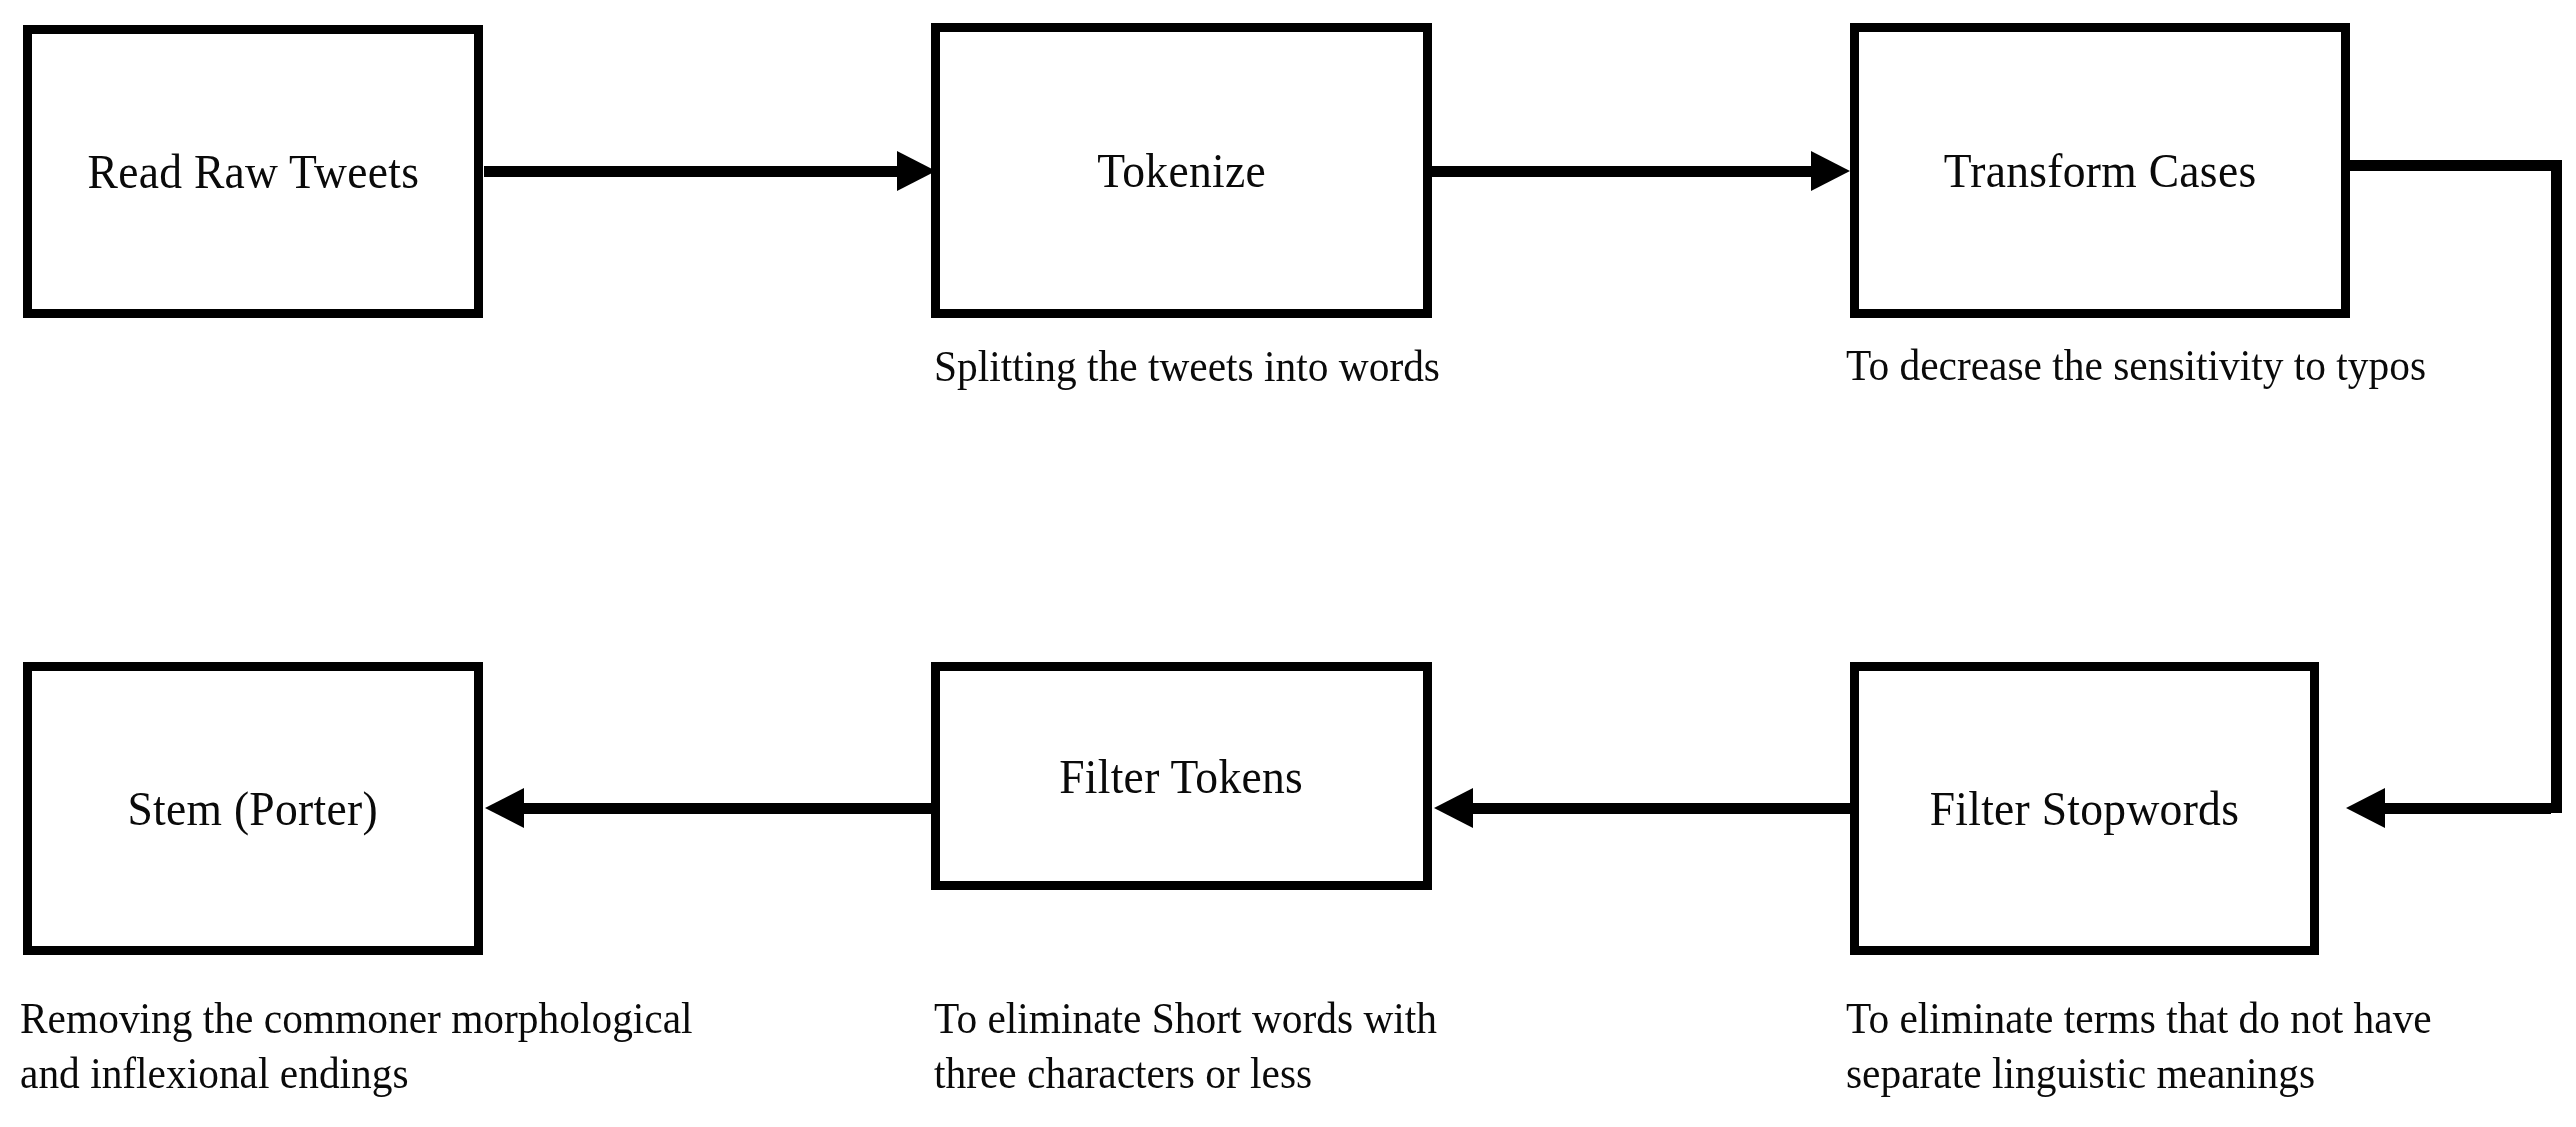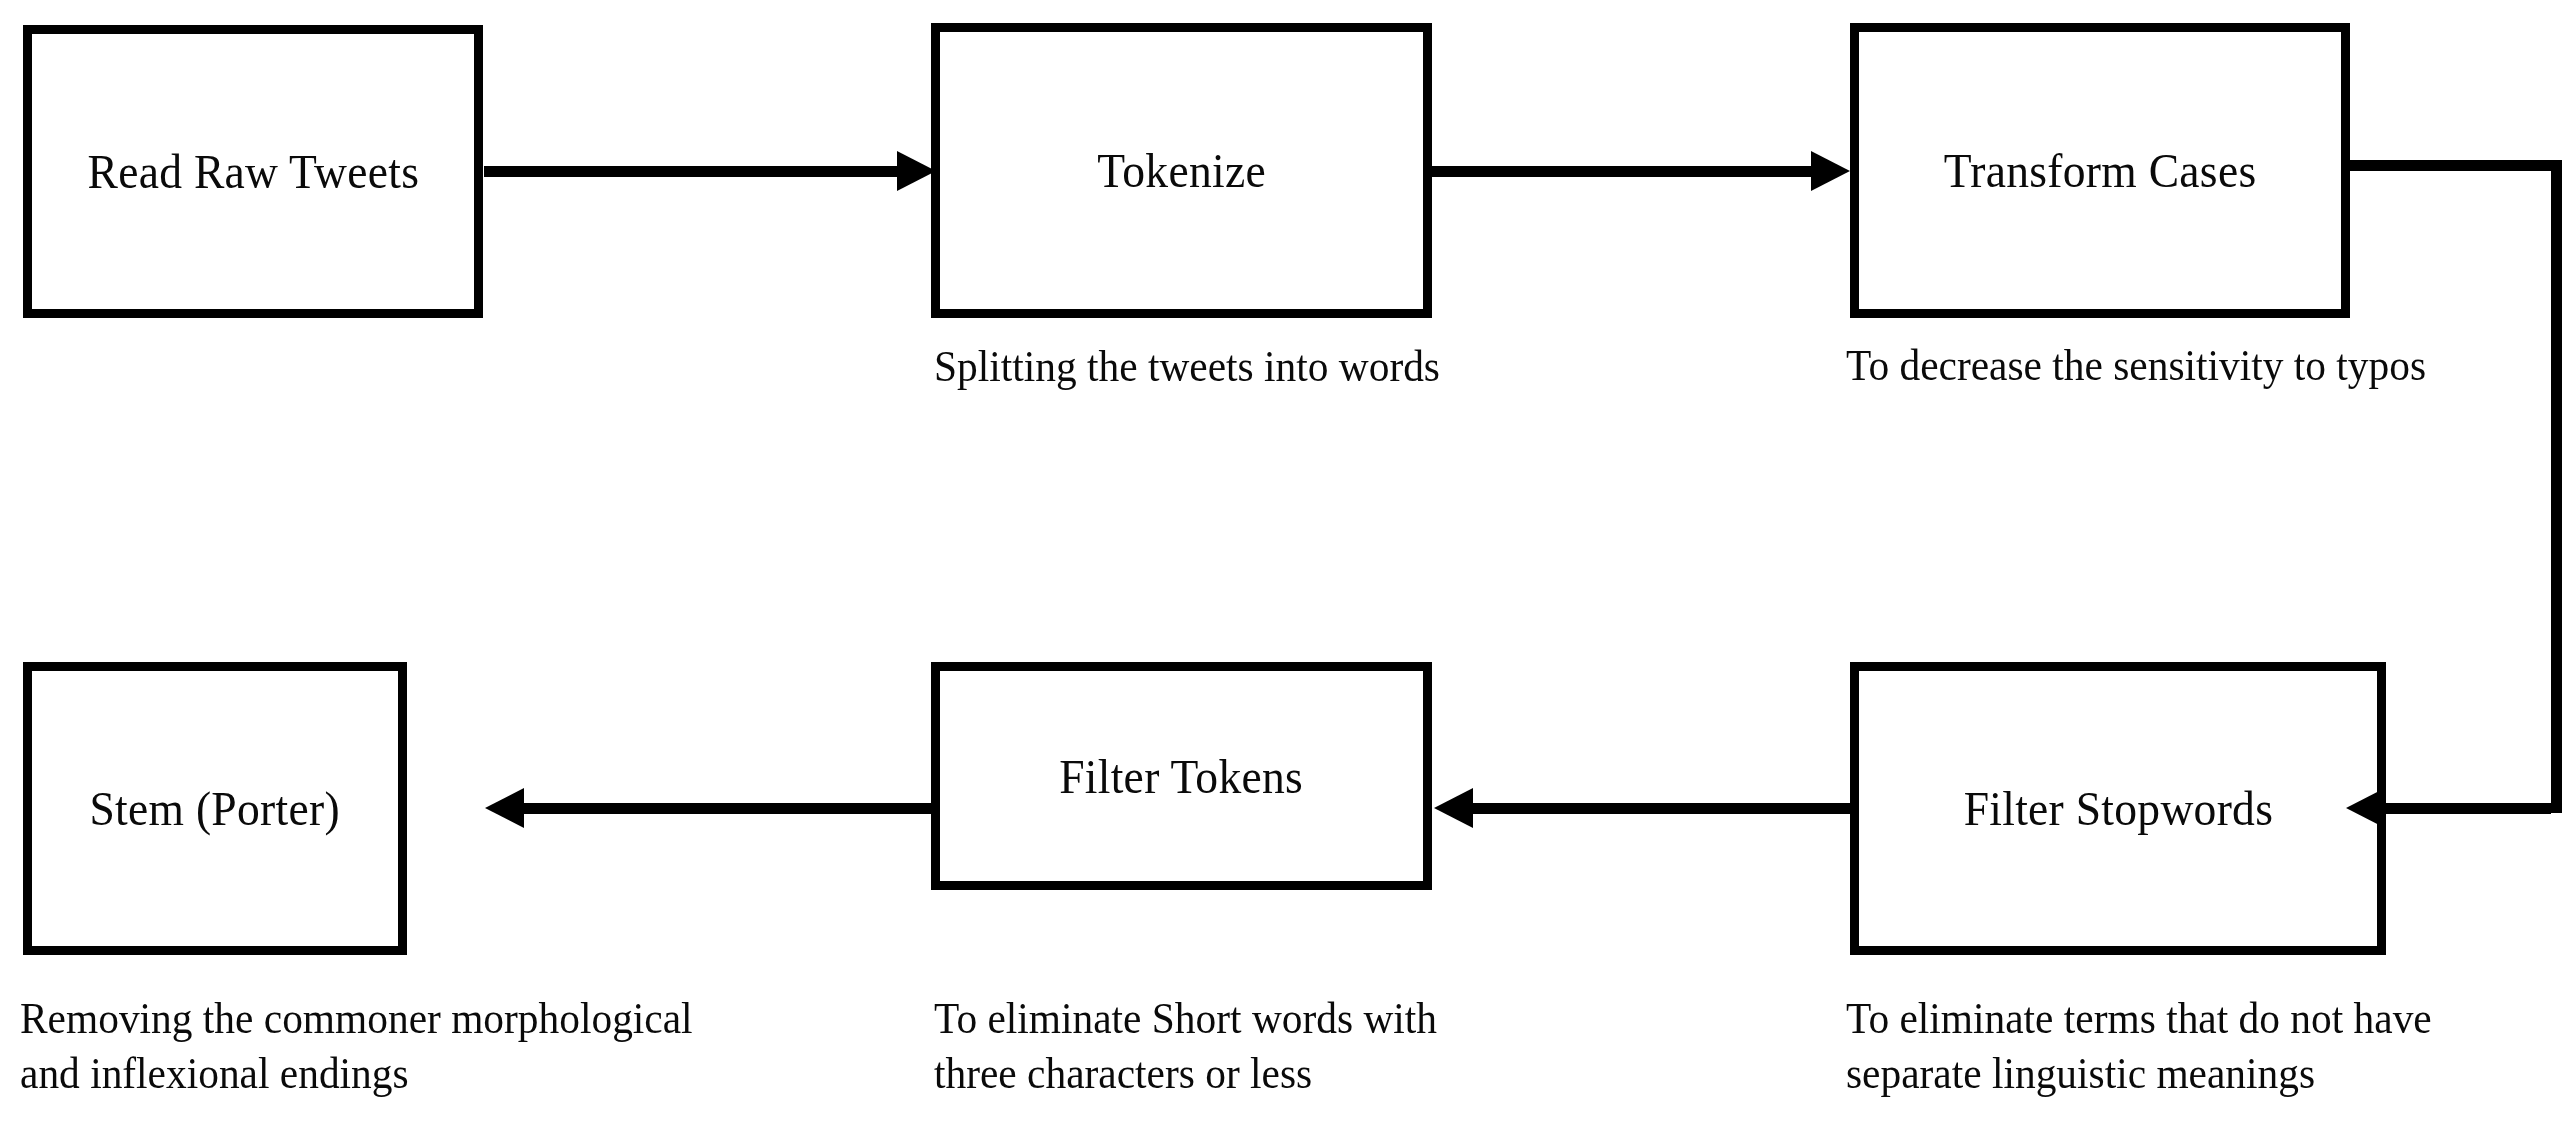--- a/index.html
+++ b/index.html
@@ -99,7 +99,7 @@
 
   <div class="caption" style="left:1846px; top:338px; width:745px;">To decrease the sensitivity to typos</div>
 
-  <div class="node" style="left:23px; top:662px; width:384px; height:293px;">
+  <div class="node" style="left:23px; top:662px; width:460px; height:293px;">
     <span class="node-label">Stem (Porter)</span>
   </div>
 

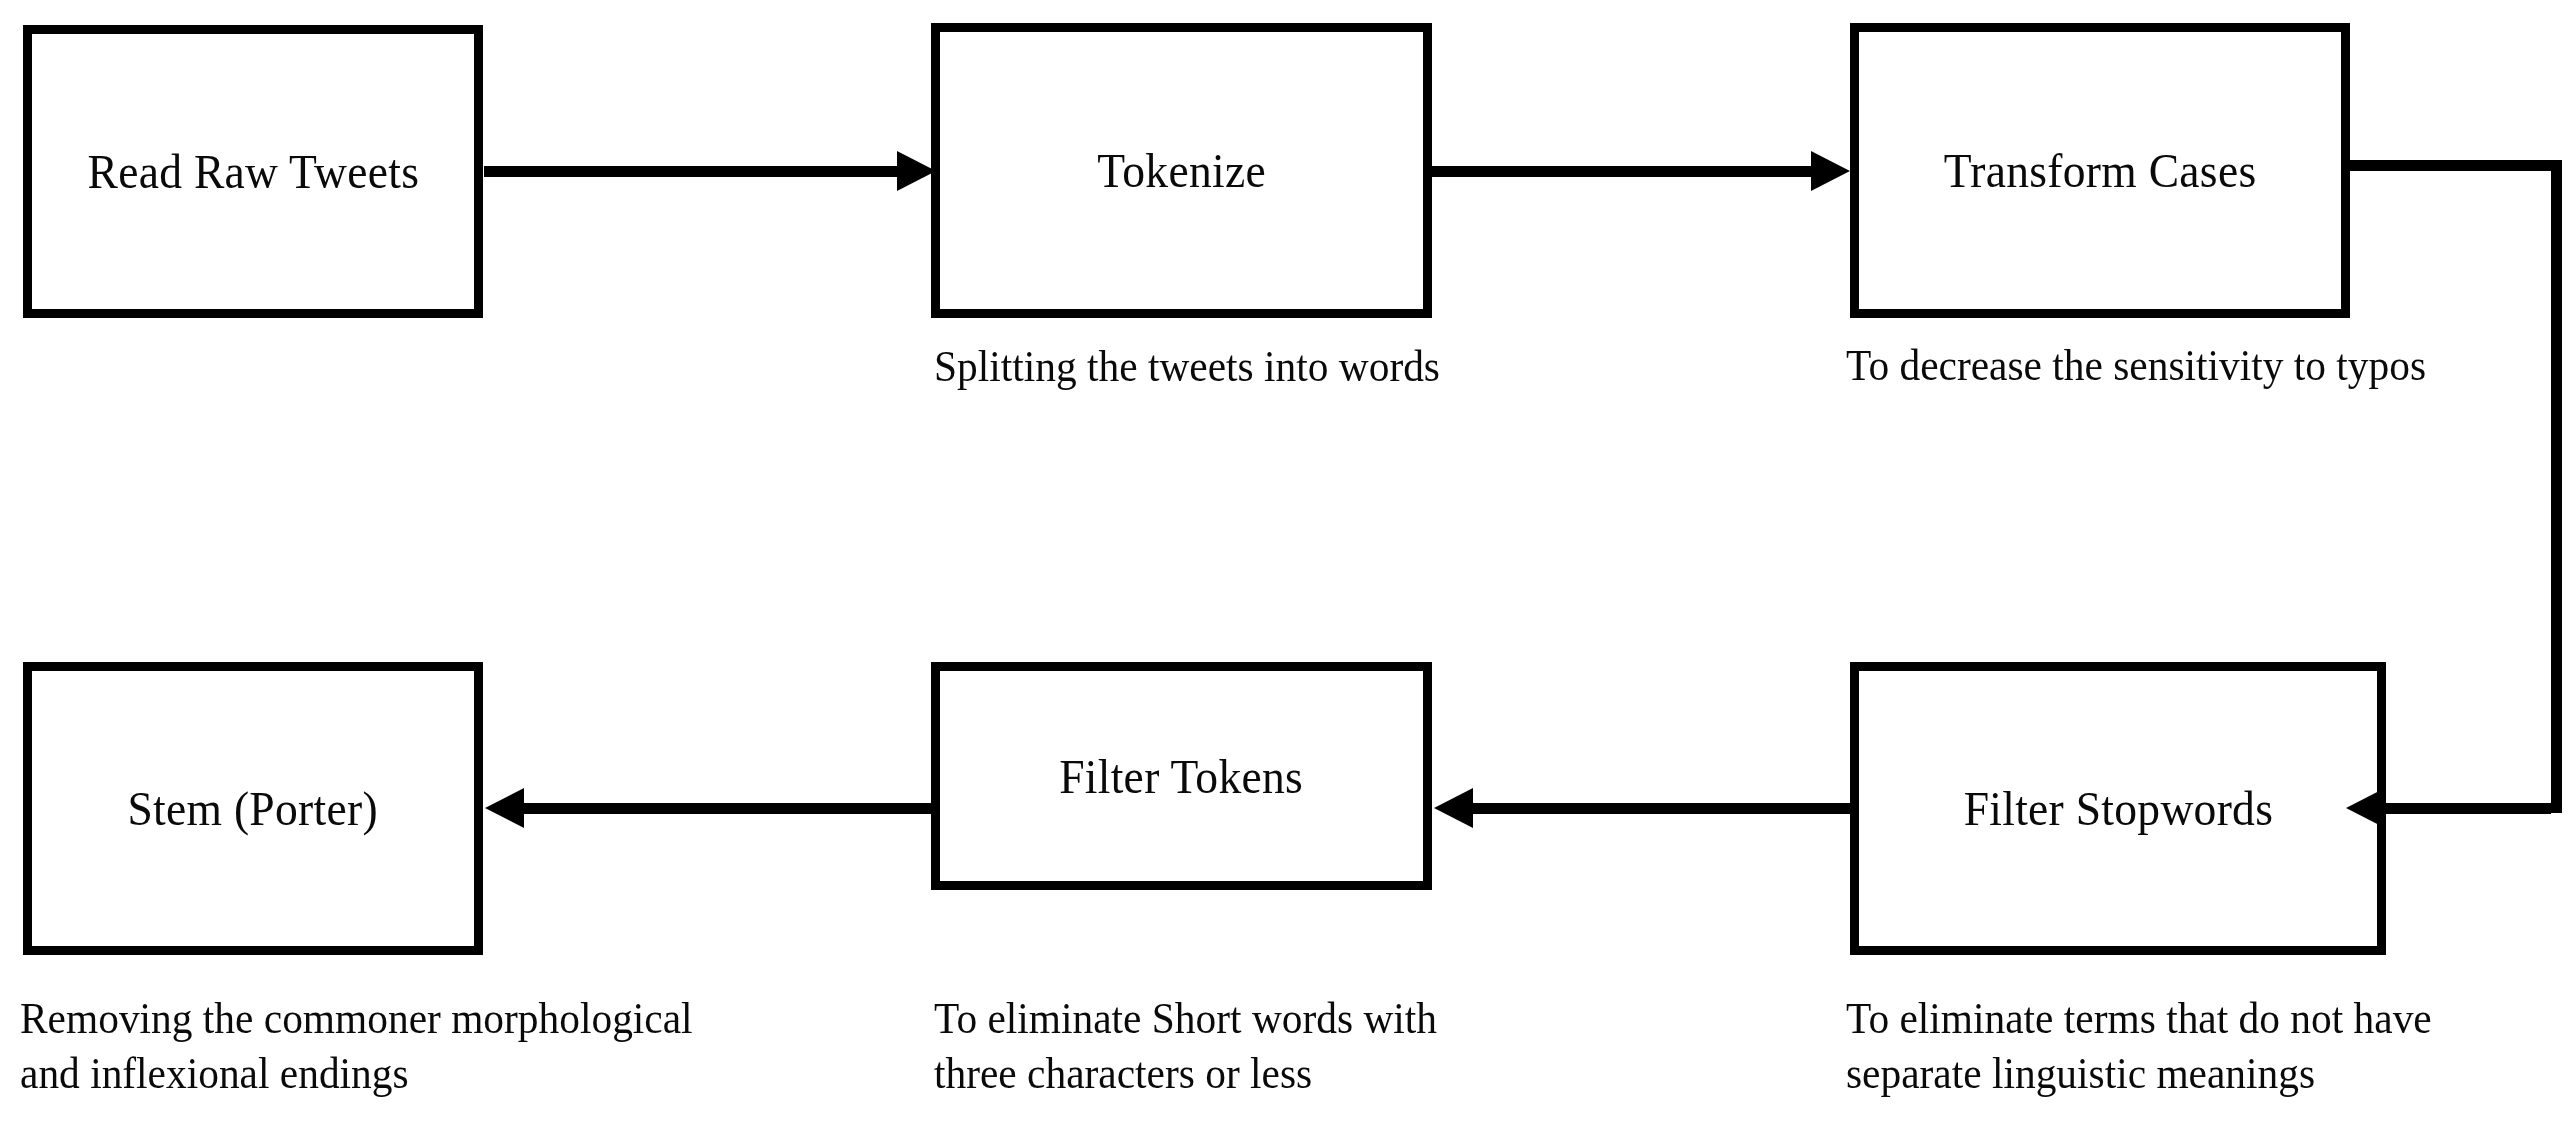--- a/index.html
+++ b/index.html
@@ -107,7 +107,7 @@
     <span class="node-label">Filter Tokens</span>
   </div>
 
-  <div class="node" style="left:1850px; top:662px; width:536px; height:293px;">
+  <div class="node" style="left:1850px; top:662px; width:469px; height:293px;">
     <span class="node-label">Filter Stopwords</span>
   </div>
 

